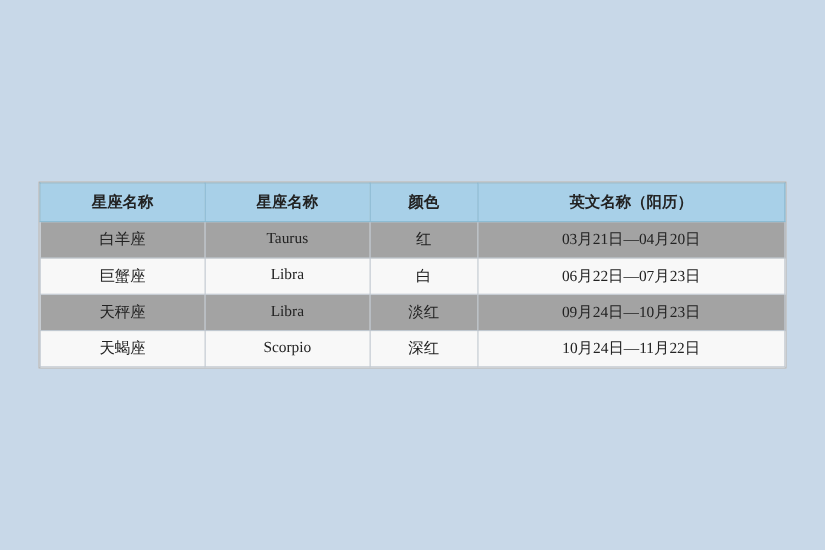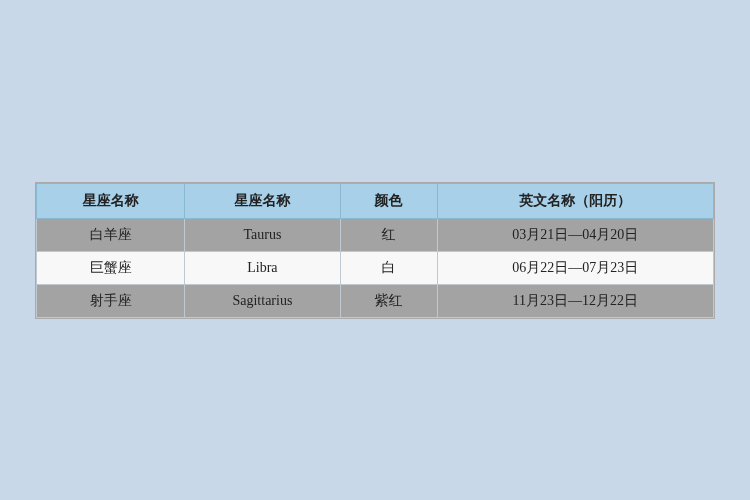--- a/index.html
+++ b/index.html
@@ -93,6 +93,12 @@
           <td>06月22日—07月23日</td>
         </tr>
         <tr>
+          <td>天秤座</td>
+          <td>Libra</td>
+          <td>淡红</td>
+          <td>09月24日—10月23日</td>
+        </tr>
+        <tr>
           <td>射手座</td>
           <td>Sagittarius</td>
           <td>紫红</td>

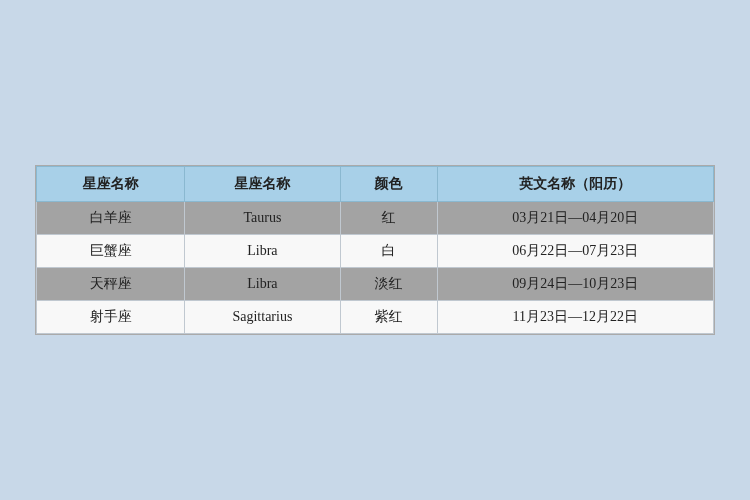--- a/index.html
+++ b/index.html
@@ -99,6 +99,12 @@
           <td>09月24日—10月23日</td>
         </tr>
         <tr>
+          <td>天蝎座</td>
+          <td>Scorpio</td>
+          <td>深红</td>
+          <td>10月24日—11月22日</td>
+        </tr>
+        <tr>
           <td>射手座</td>
           <td>Sagittarius</td>
           <td>紫红</td>

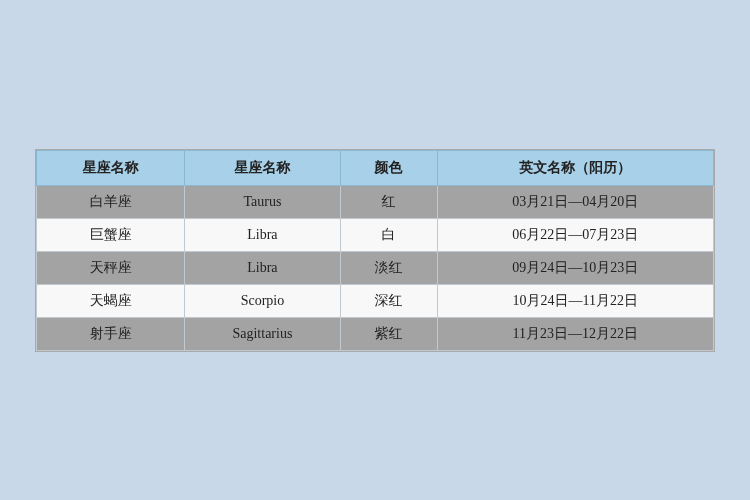--- a/index.html
+++ b/index.html
@@ -104,12 +104,6 @@
           <td>深红</td>
           <td>10月24日—11月22日</td>
         </tr>
-        <tr>
-          <td>射手座</td>
-          <td>Sagittarius</td>
-          <td>紫红</td>
-          <td>11月23日—12月22日</td>
-        </tr>
       </tbody>
   </table>
 </div>

